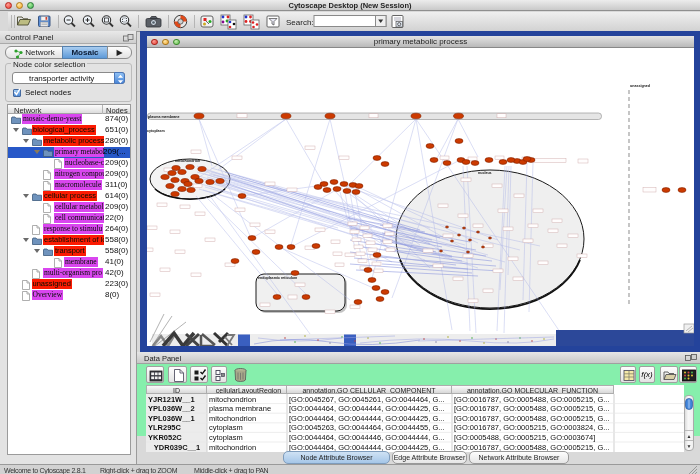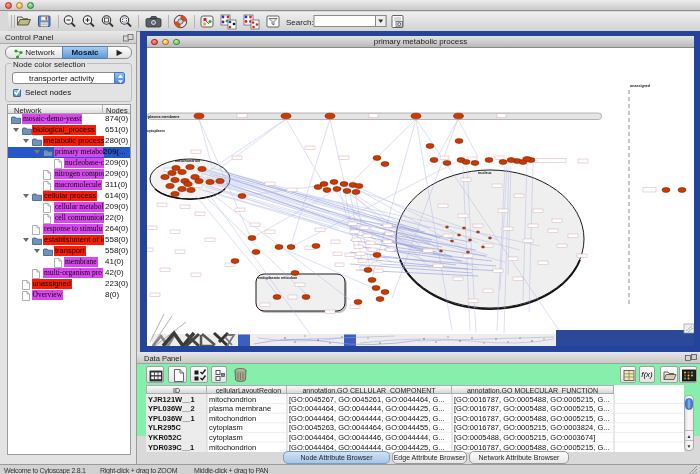--- a/index.html
+++ b/index.html
@@ -102,6 +102,7 @@
   <div class="light" style="left:4.8px;background:radial-gradient(circle at 35% 30%,#ff9d94,#ee3e32);border:0.5px solid #b5241c;"></div>
   <div class="light" style="left:16px;background:radial-gradient(circle at 35% 30%,#ffe9a8,#f5a623);border:0.5px solid #b07818;"></div>
   <div class="light" style="left:27.2px;background:radial-gradient(circle at 35% 30%,#b6eea4,#37b24d);border:0.5px solid #2a7a36;"></div>
+  <div class="t">Cytoscape Desktop (New Session)</div>
 </div>
 
 <div class="abs" id="toolbar">

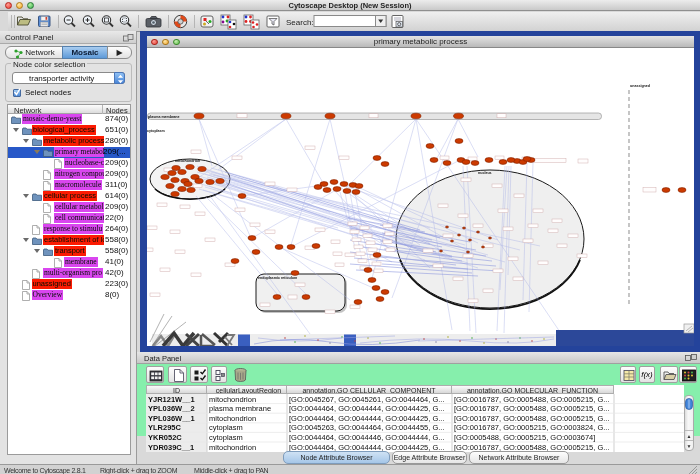--- a/index.html
+++ b/index.html
@@ -833,7 +833,7 @@
       <div class="td" style="left:63px;top:47.9px;width:77px;">cytoplasm</div>
       <div class="td" style="left:143px;top:47.9px;width:162px;">[GO:0044464, GO:0044446, GO:0044444, G...</div>
       <div class="td" style="left:308px;top:47.9px;width:159px;">[GO:0005488, GO:0005215, GO:0003674]</div>
-      <div class="td" style="left:2px;top:57.5px;width:58px;font-weight:bold;">YDR039C__1</div>
+      <div class="td" style="left:2px;top:57.5px;width:58px;font-weight:bold;text-align:center;">YDR039C__1</div>
       <div class="td" style="left:63px;top:57.5px;width:77px;">mitochondrion</div>
       <div class="td" style="left:143px;top:57.5px;width:162px;">[GO:0044464, GO:0044444, GO:0044425, G...</div>
       <div class="td" style="left:308px;top:57.5px;width:159px;">[GO:0016787, GO:0005488, GO:0005215, G...</div>

